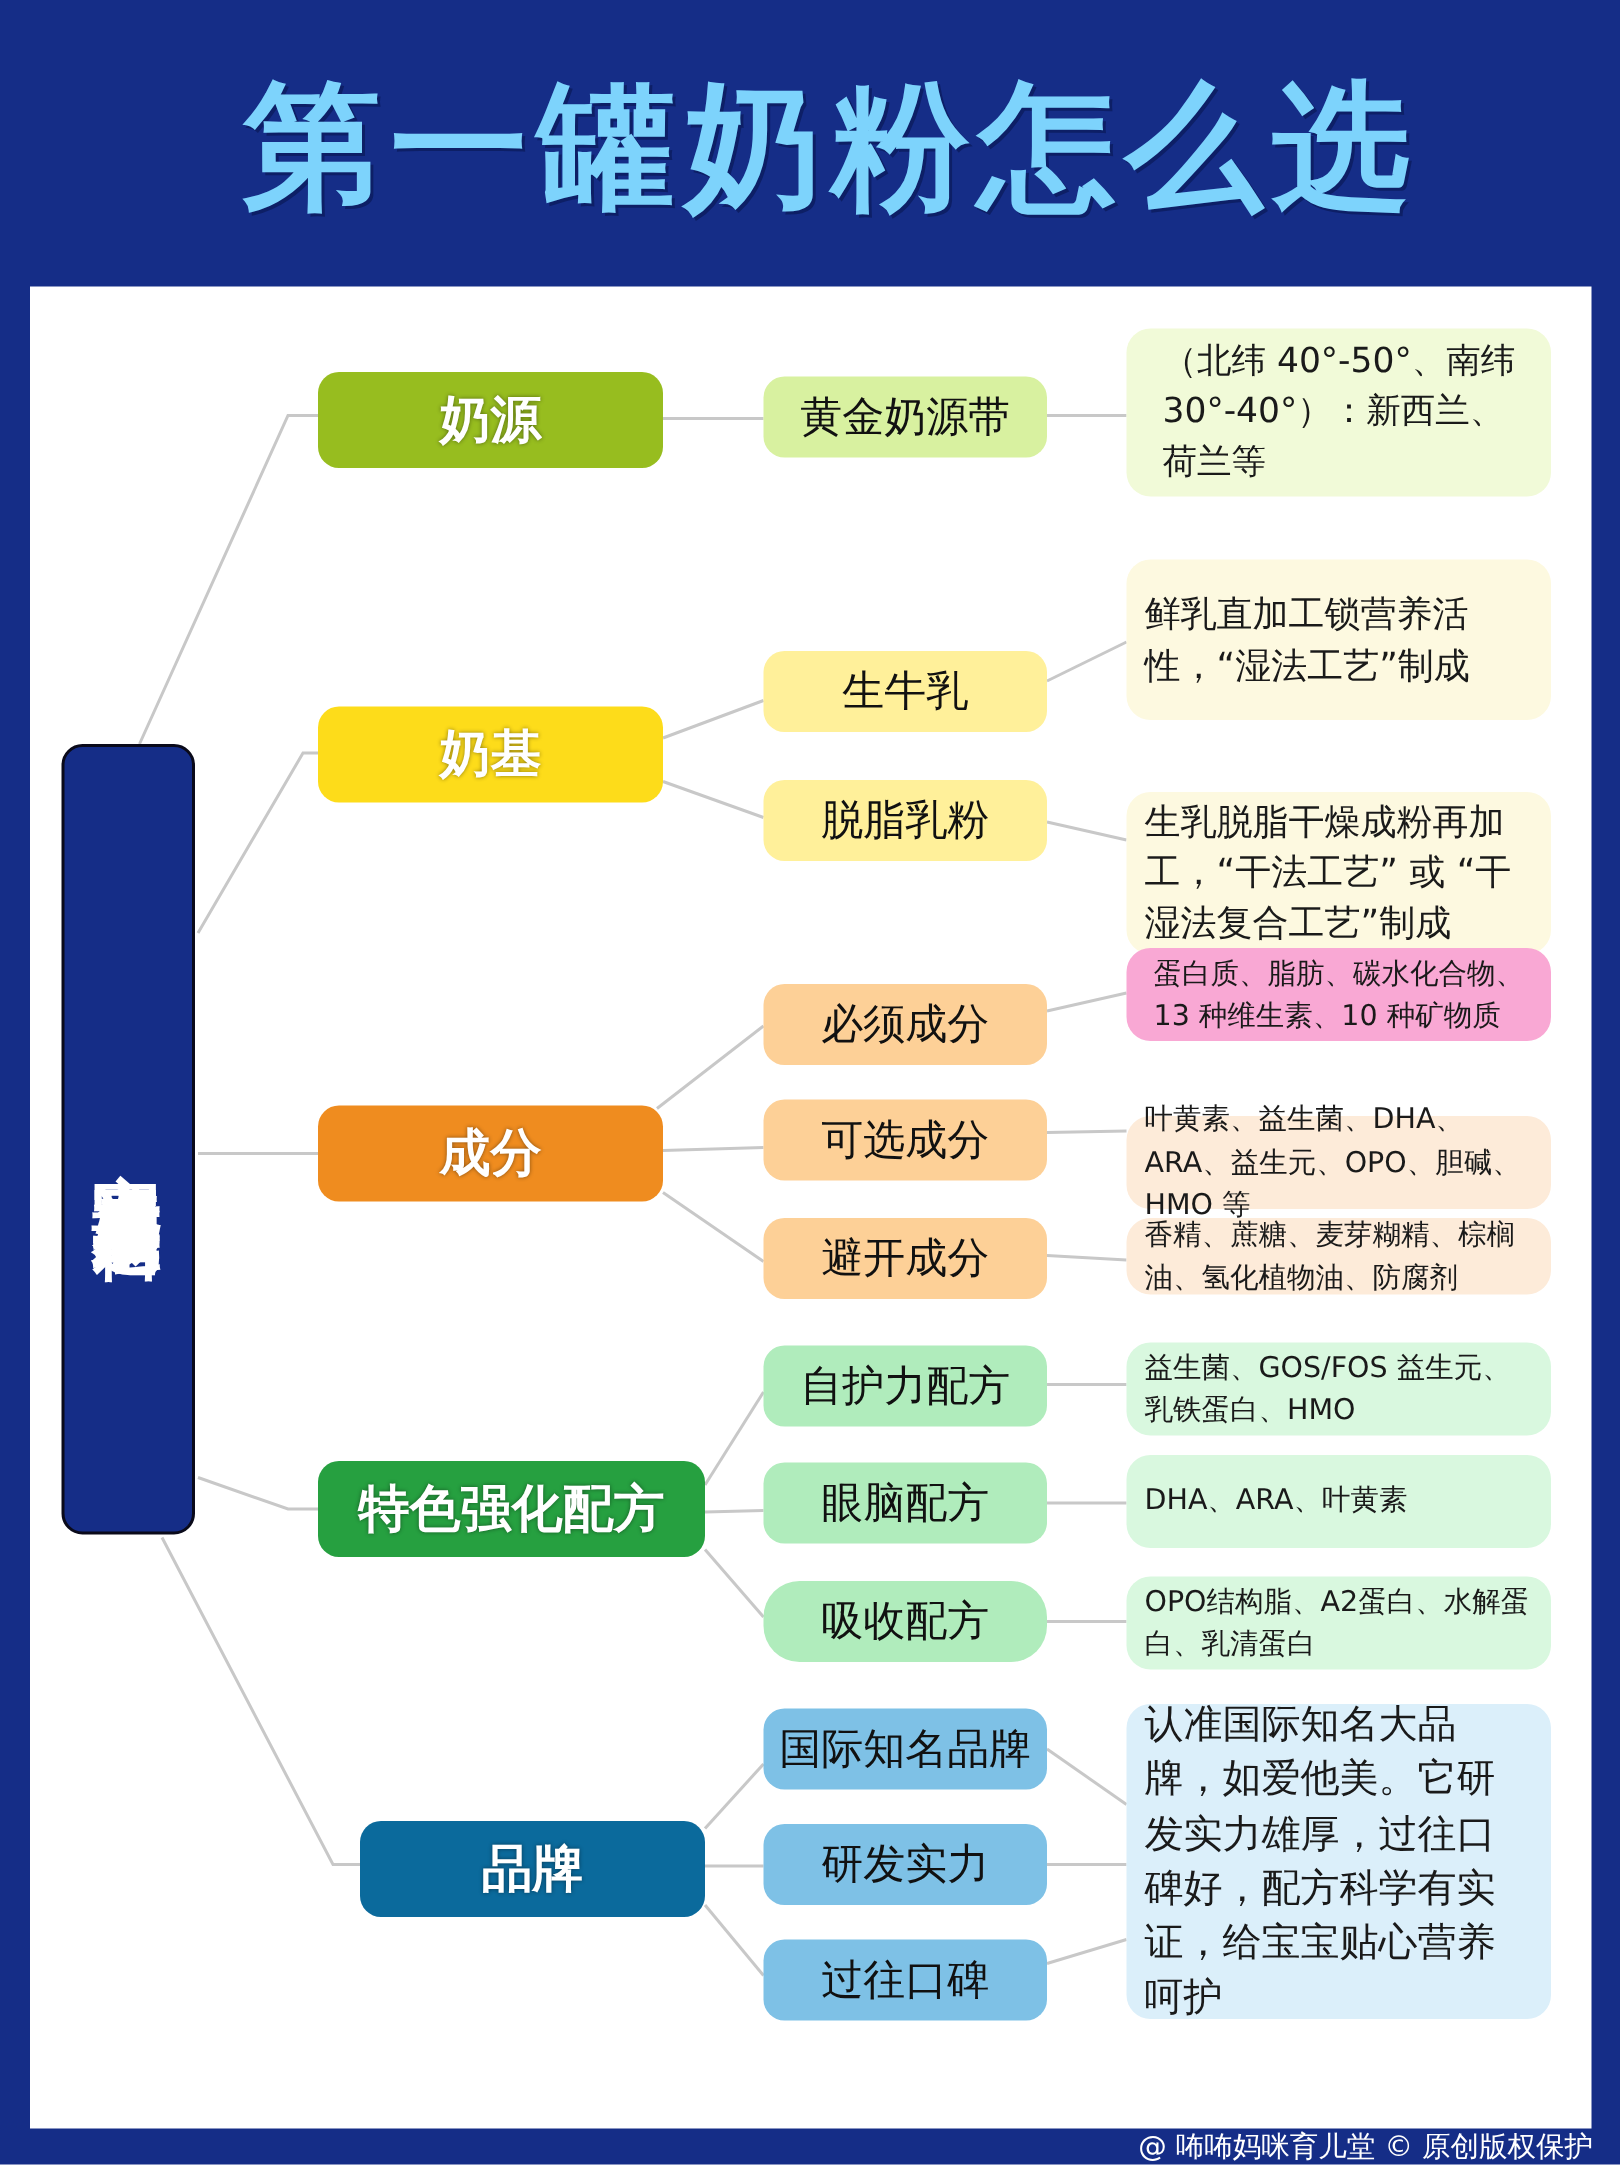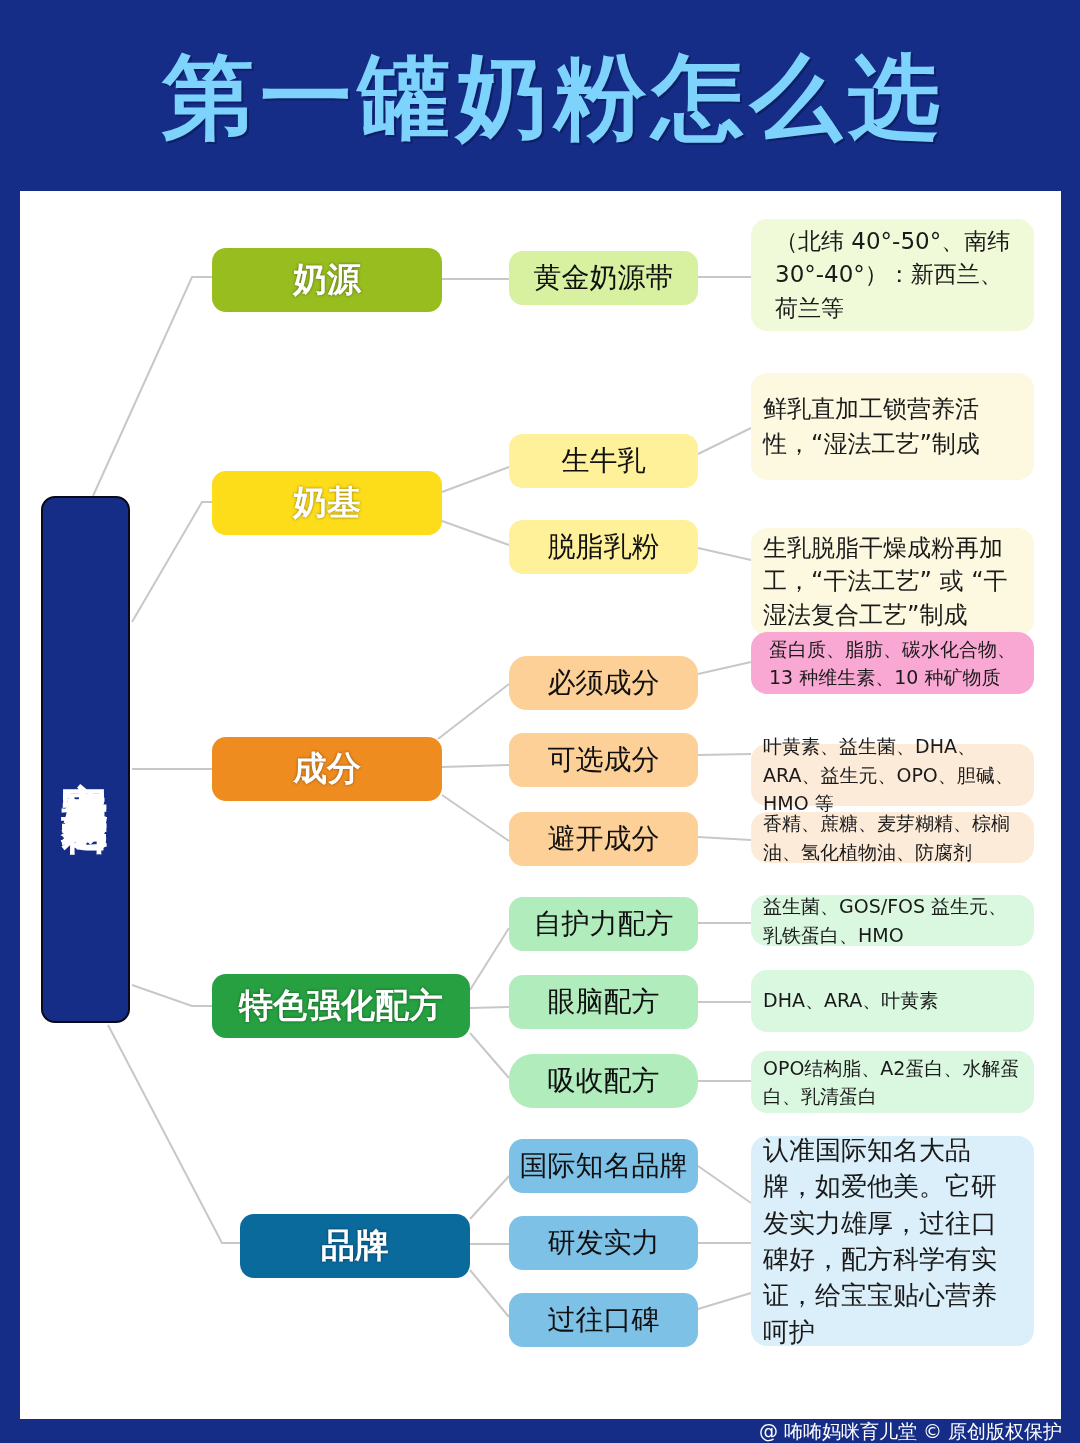--- a/index.html
+++ b/index.html
@@ -128,7 +128,7 @@
 <div class="l1" style="left:212px;top:737px;width:230px;background:#ef8c1f;">
   <span>成分</span>
 </div>
-<div class="l2" style="top:656px;background:#fdd097;border-radius:18px;">
+<div class="l2" style="top:656px;background:#fdd097;">
   <span>必须成分</span>
 </div>
 <div class="l2" style="top:733px;background:#fdd097;">

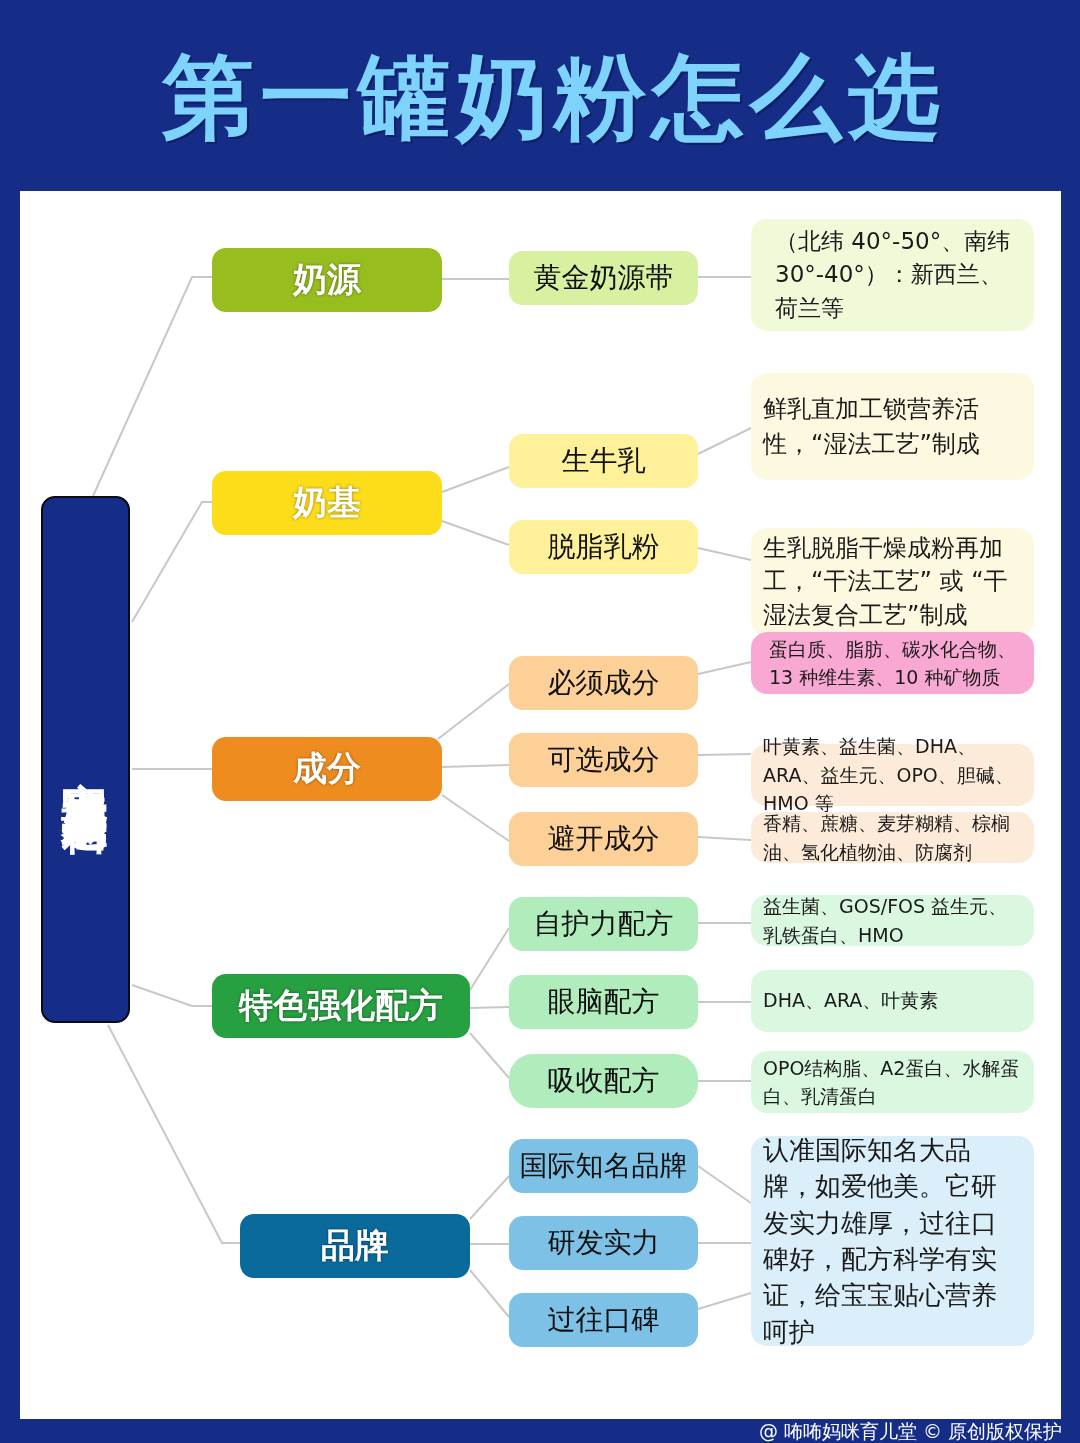--- a/index.html
+++ b/index.html
@@ -159,7 +159,7 @@
 <div class="l2" style="top:1054px;background:#b0ecbc;border-radius:24px;">
   <span>吸收配方</span>
 </div>
-<div class="l3" style="top:895px;height:51px;background:#d9f8df;font-size:19px;line-height:1.5;">
+<div class="l3" style="top:895px;height:62px;background:#d9f8df;font-size:19px;line-height:1.5;">
   <span>益生菌、GOS/FOS 益生元、乳铁蛋白、HMO</span>
 </div>
 <div class="l3" style="top:970px;height:62px;background:#d9f8df;font-size:19px;">

